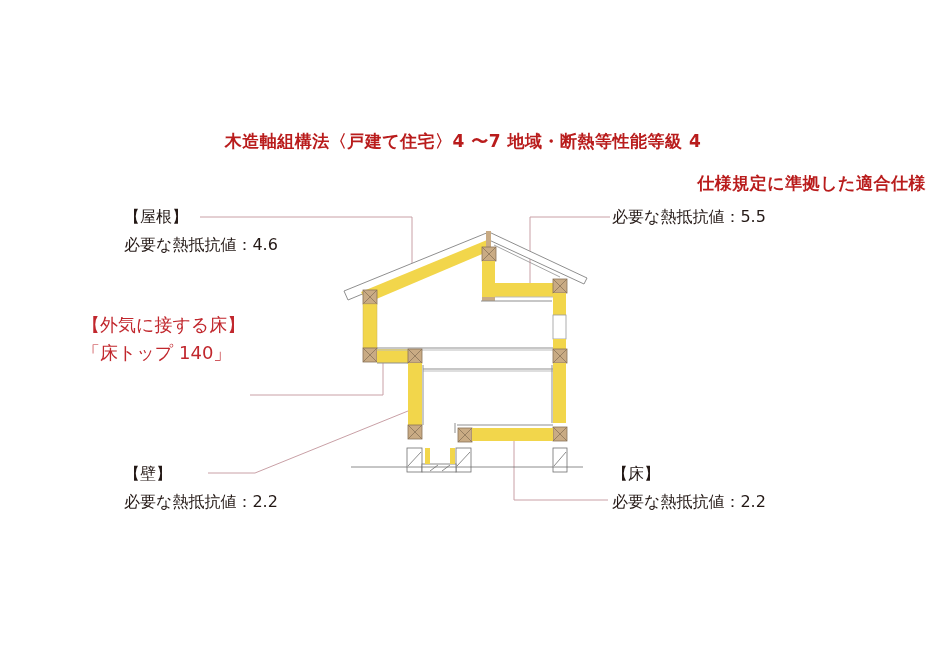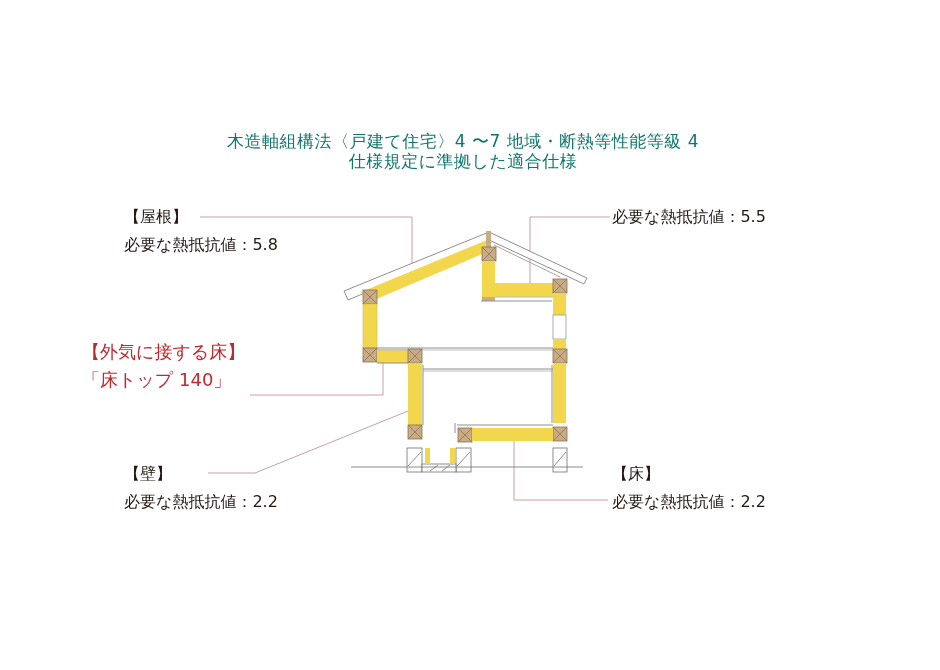--- a/index.html
+++ b/index.html
@@ -6,7 +6,7 @@
   body { width:940px; height:670px; position:relative; overflow:hidden;
          font-family: "DejaVu Sans", "Liberation Sans", sans-serif; }
   .title { position:absolute; left:0; width:926px; text-align:center;
-           font-size:17px; color:#0f766e; letter-spacing:0.5px; }
+           font-size:17px; color:#b91c1c; letter-spacing:0.5px;font-weight:bold; }
   .lbl { position:absolute; font-size:16px; color:#231815; line-height:28px; white-space:nowrap; }
   .red { color:#c1272d; }
   svg.diagram { position:absolute; left:0; top:0; }

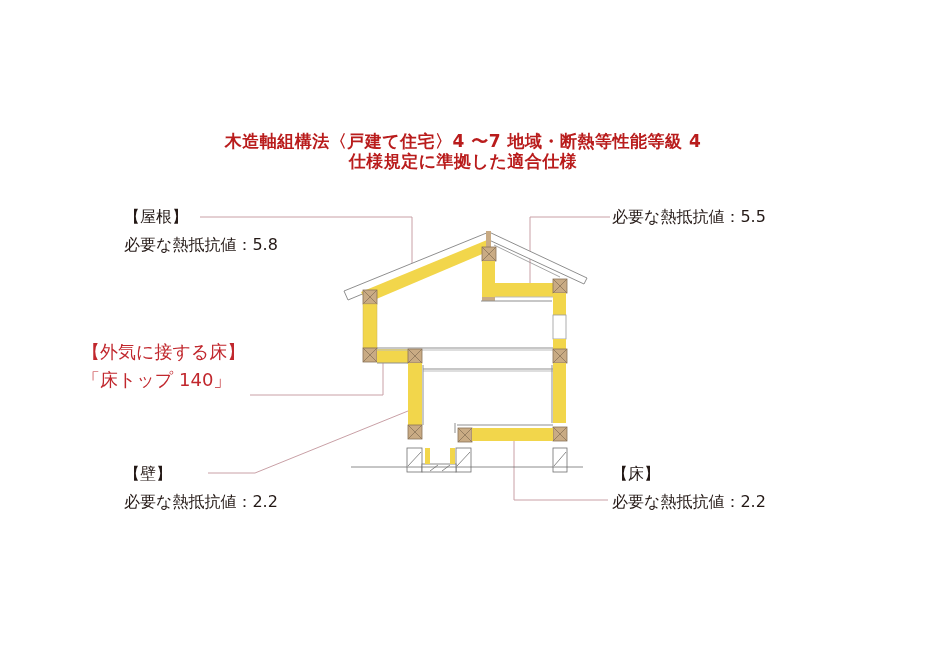--- a/index.html
+++ b/index.html
@@ -15,7 +15,7 @@
 <body>
 
 <div class="title" style="top:130px;">木造軸組構法〈戸建て住宅〉4 〜7 地域・断熱等性能等級 4</div>
-<div class="title" style="top:150px;">仕様規定に準拠した適合仕様</div>
+<div class="title" style="top:172px;text-align:right;">仕様規定に準拠した適合仕様</div>
 
 <svg class="diagram" width="940" height="670">
   <defs>

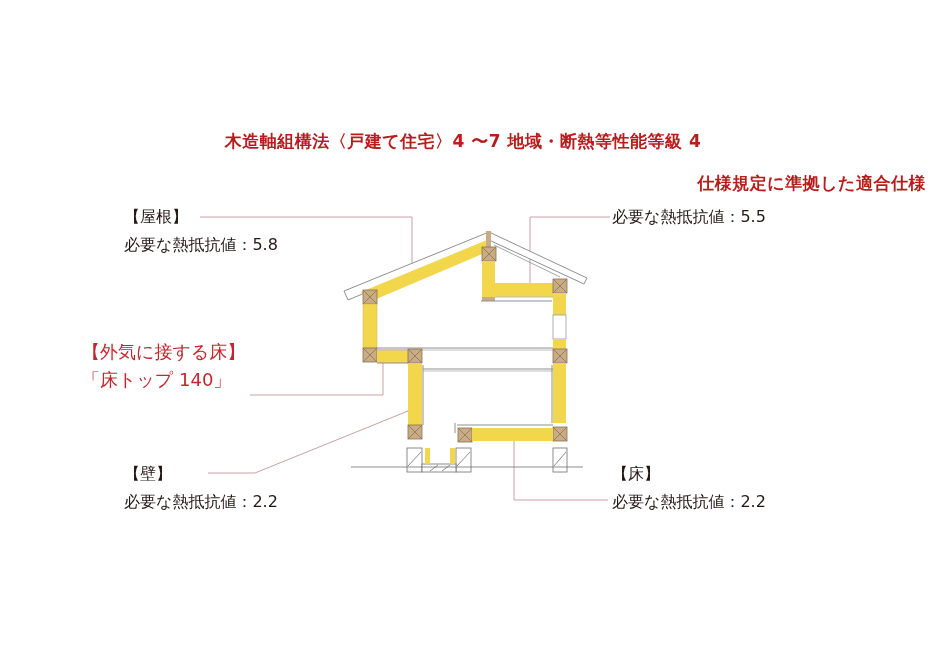--- a/index.html
+++ b/index.html
@@ -102,7 +102,7 @@
 
 <div class="lbl" style="left:124px; top:203px;">
   <div>【屋根】</div>
-  <div>必要な熱抵抗値：5.8</div>
+  <div>必要な熱抵抗値：4.6</div>
 </div>
 
 <div class="lbl" style="left:612px; top:203px;">

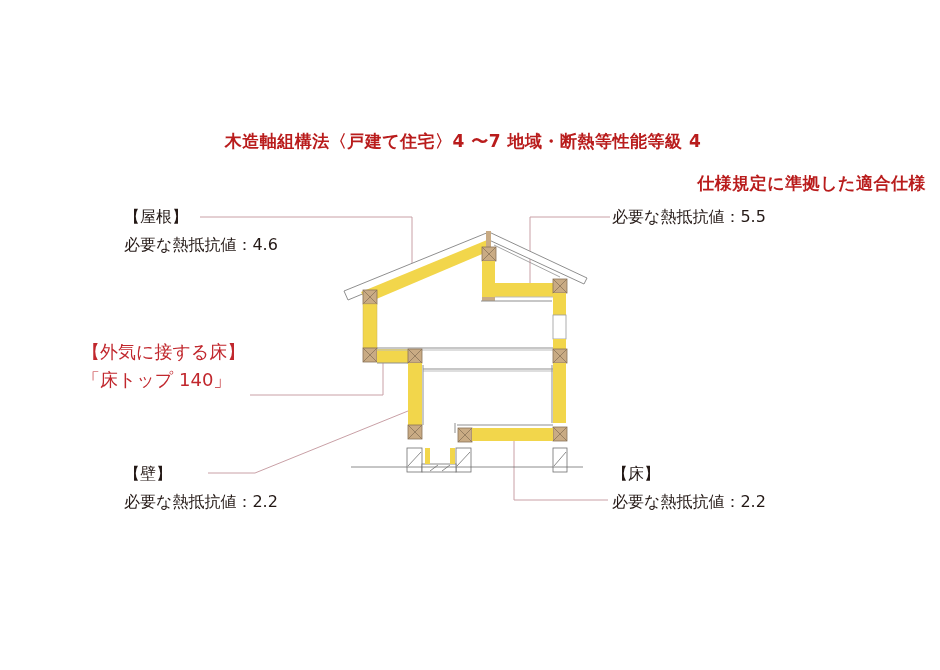--- a/index.html
+++ b/index.html
@@ -109,7 +109,7 @@
   <div>必要な熱抵抗値：5.5</div>
 </div>
 
-<div class="lbl red" style="left:82px; top:311px; font-size:18px; line-height:28px;margin-top:27px;">
+<div class="lbl red" style="left:82px; top:311px; font-size:18px; line-height:28px;">
   <div>【外気に接する床】</div>
   <div>「床トップ 140」</div>
 </div>

